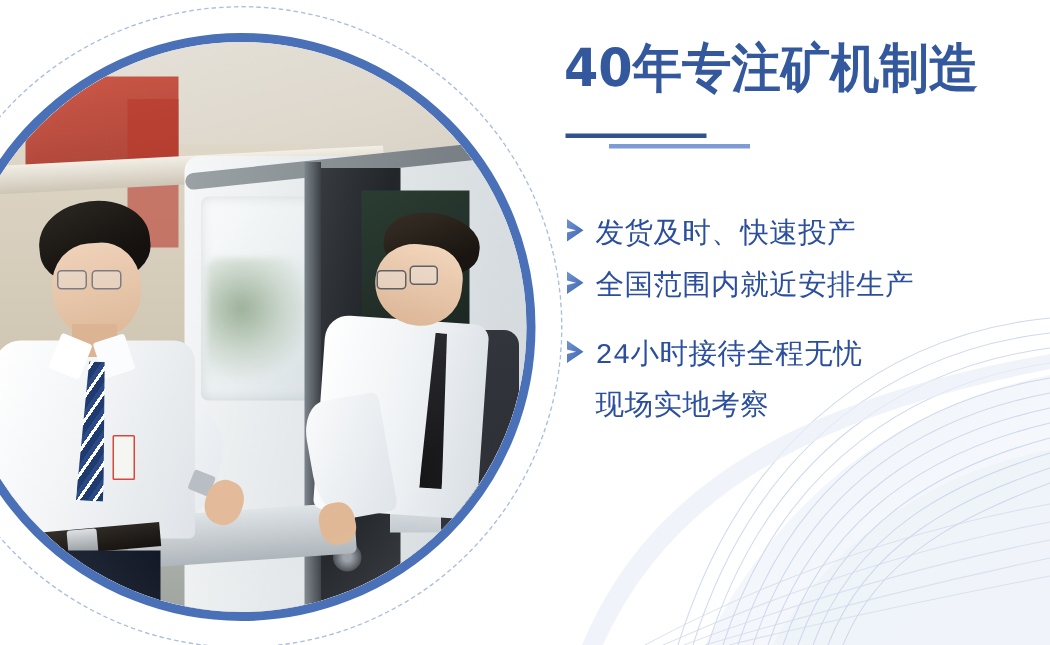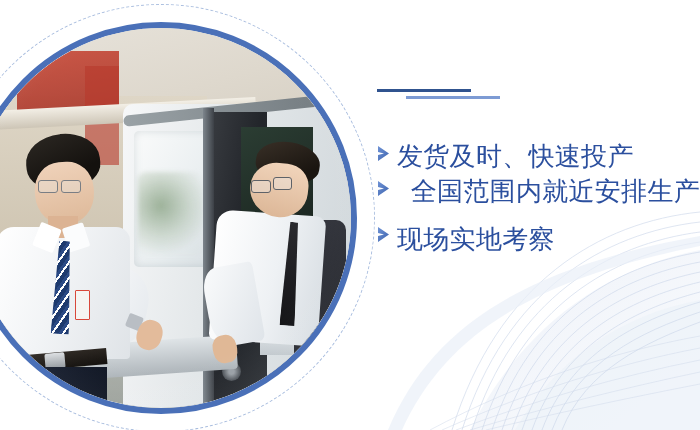--- a/index.html
+++ b/index.html
@@ -454,6 +454,9 @@
 
   <div class="content">
 
+    <div class="title-row">
+      <div class="title-text">40年专注矿机制造</div>
+    </div>
 
     <div class="rule-dark"></div>
     <div class="rule-light"></div>

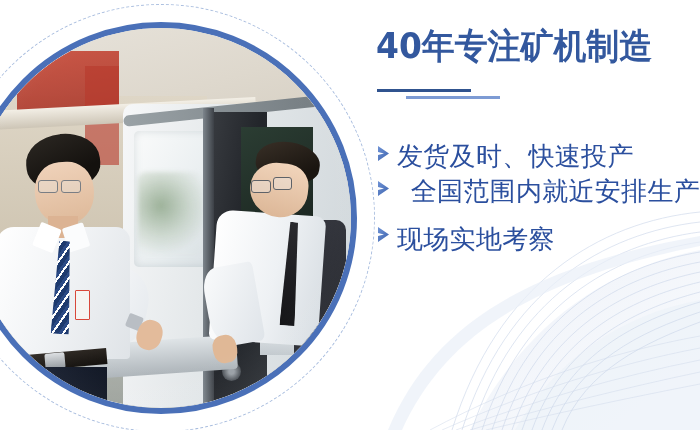--- a/index.html
+++ b/index.html
@@ -343,8 +343,8 @@
   .b-arrow svg { display:block; }
   .b-lines { flex:1 1 auto; }
   .b-line {
-    font-family:Liberation Sans, sans-serif;
-    font-size:26px;
+    font-family:Liberation Mono, monospace;
+    font-size:19px;
     color:#2b4f9e;
     line-height:32px;
     letter-spacing:.3px;

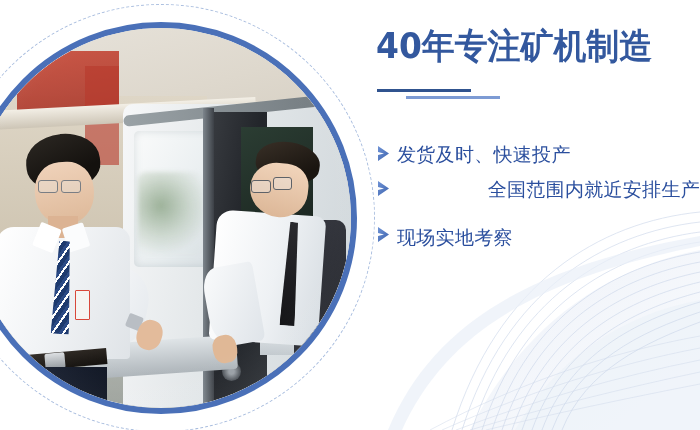--- a/index.html
+++ b/index.html
@@ -482,7 +482,7 @@
         </div>
       </div>
 
-      <div class="b-item" style="text-align:right;">
+      <div class="b-item" style="">
         <div class="b-row">
           <span class="b-arrow">
             <svg width="18" height="18" viewBox="0 0 18 18" aria-hidden="true">

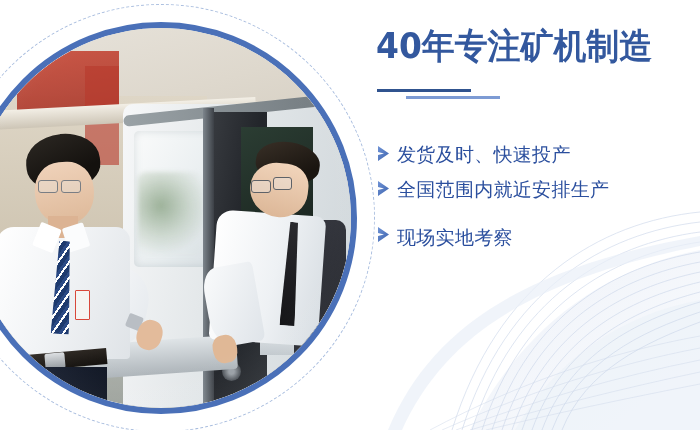--- a/index.html
+++ b/index.html
@@ -503,6 +503,7 @@
             </svg>
           </span>
           <span class="b-lines">
+            <div class="b-line">24小时接待全程无忧</div>
             <div class="b-line sub">现场实地考察</div>
           </span>
         </div>

